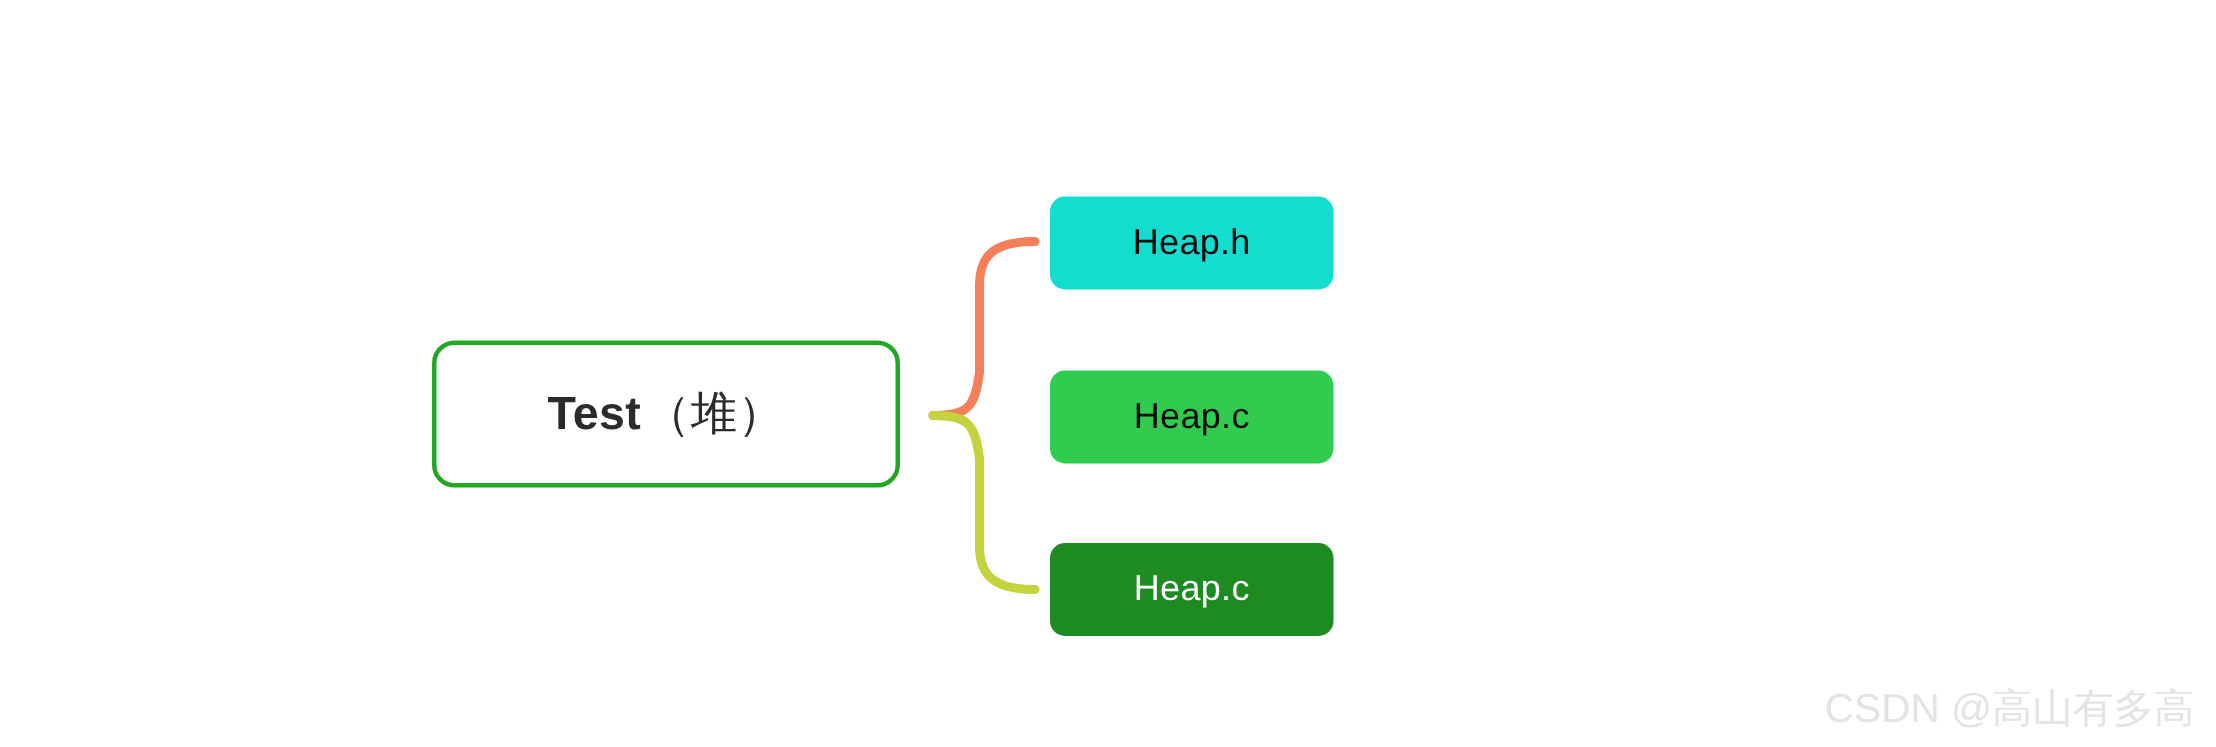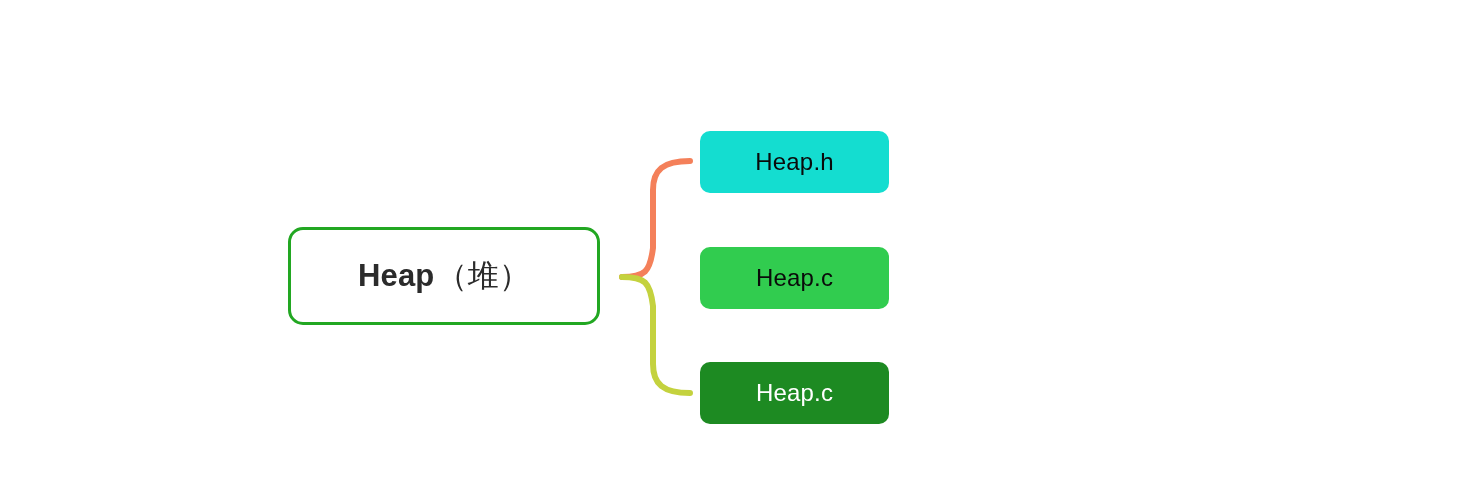--- a/index.html
+++ b/index.html
@@ -105,7 +105,7 @@
 
   <div class="root-node">
     <div class="root-label">
-      <span class="kw">Heap</span><span class="paren">（堆）</span>
+      <span class="kw">Test</span><span class="paren">（堆）</span>
     </div>
   </div>
 

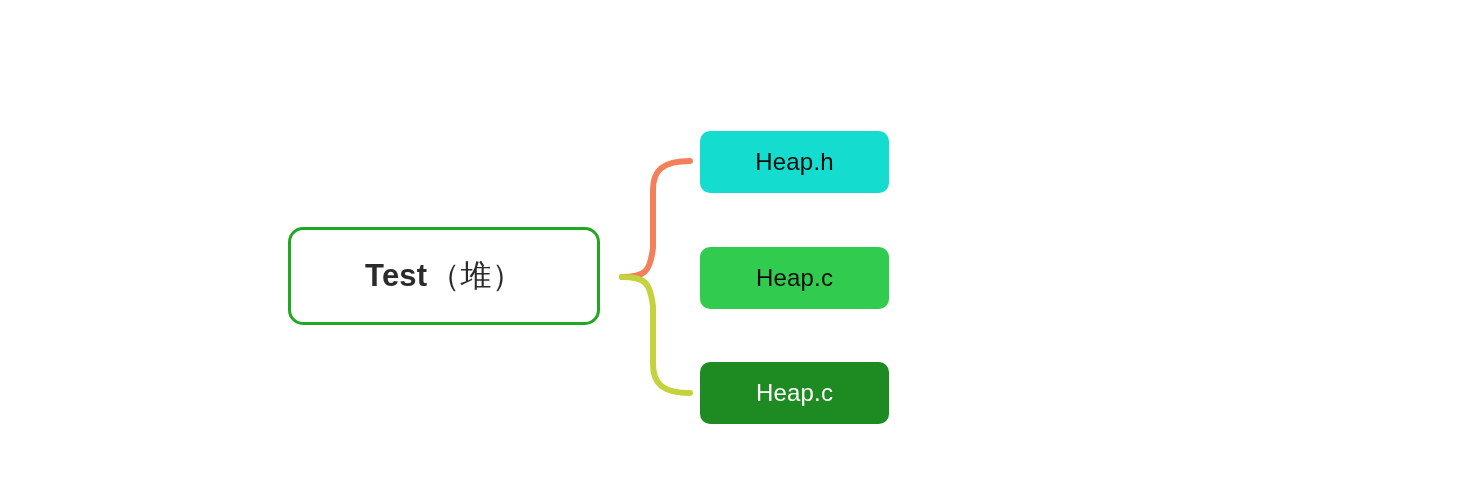--- a/index.html
+++ b/index.html
@@ -121,6 +121,7 @@
     <span class="child-label" style="color:#ffffff;">Heap.c</span>
   </div>
 
+  <div class="watermark">CSDN @高山有多高</div>
 
 </div>
 

